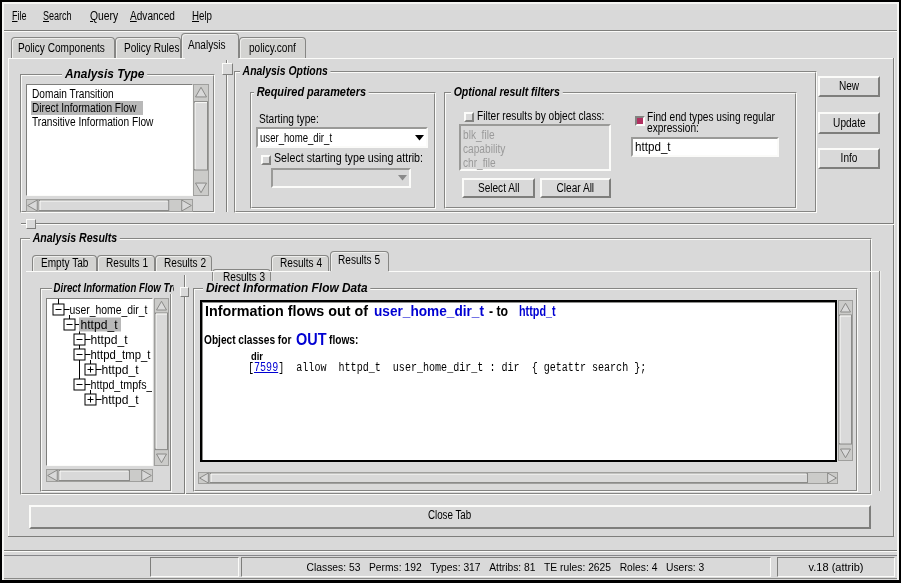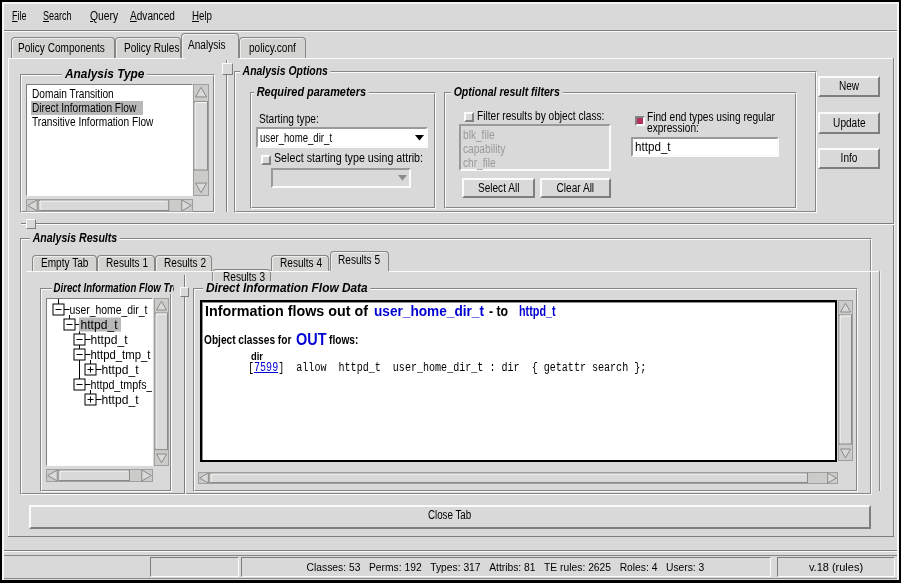--- a/index.html
+++ b/index.html
@@ -262,7 +262,7 @@
 
 <div class="abs sunken1" style="left:150px; top:557px; width:89px; height:20px;"></div>
 <div class="abs sunken1" style="left:241px; top:557px; width:530px; height:20px; font-size:11px; text-align:center; line-height:19px; white-space:nowrap;"><span id="stat" style="display:inline-block; transform:translateX(-1px) scaleX(0.936);">Classes: 53&nbsp;&nbsp;&nbsp;Perms: 192&nbsp;&nbsp;&nbsp;Types: 317&nbsp;&nbsp;&nbsp;Attribs: 81&nbsp;&nbsp;&nbsp;TE rules: 2625&nbsp;&nbsp;&nbsp;Roles: 4&nbsp;&nbsp;&nbsp;Users: 3</span></div>
-<div class="abs sunken1" style="left:777px; top:557px; width:118px; height:20px; font-size:11px; text-align:center; line-height:19px;"><span style="display:inline-block;">v.18 (rules)</span></div>
+<div class="abs sunken1" style="left:777px; top:557px; width:118px; height:20px; font-size:11px; text-align:center; line-height:19px;"><span style="display:inline-block;">v.18 (attrib)</span></div>
 <div class="abs" style="left:2px; top:578px; width:895px; height:1px; background:#8a8a88;"></div>
 
 </div>

